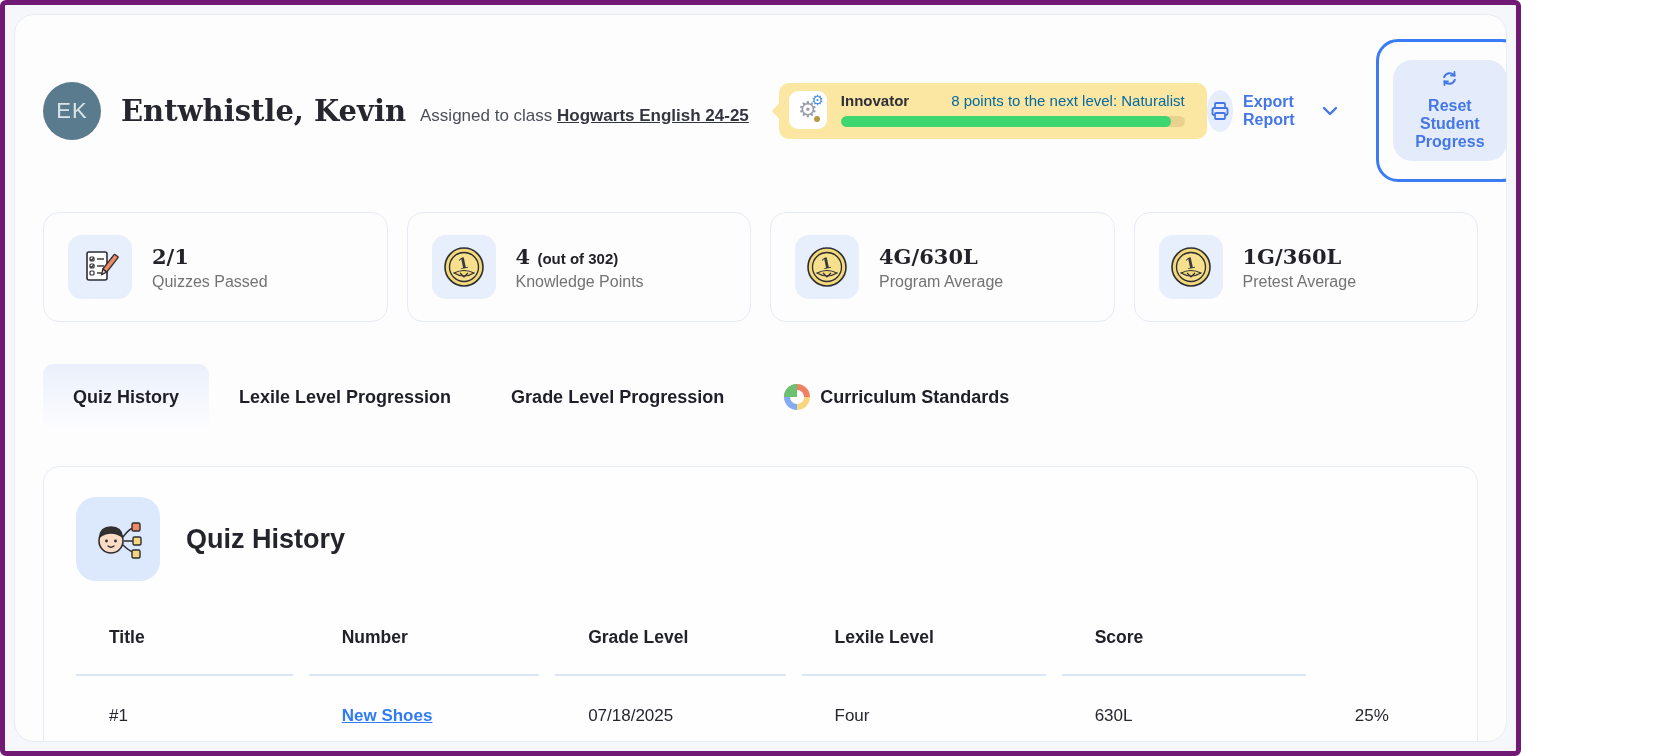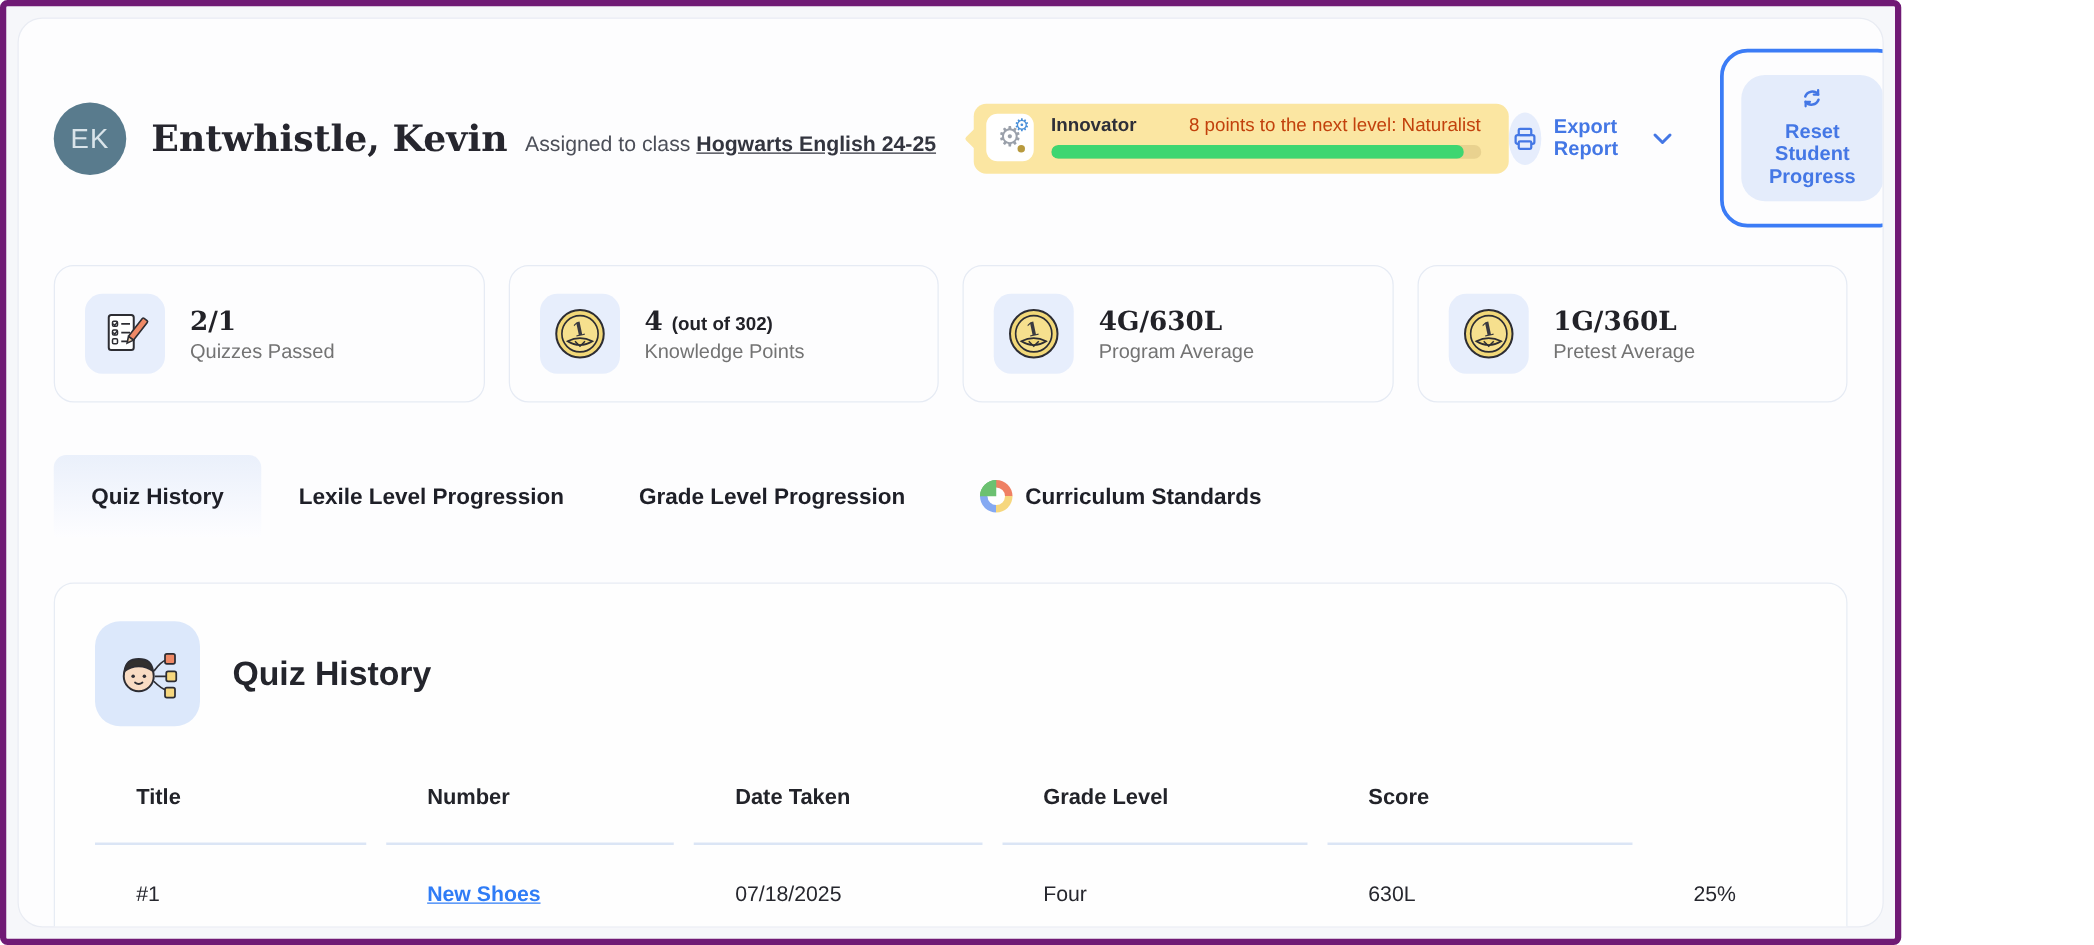--- a/index.html
+++ b/index.html
@@ -57,7 +57,7 @@
   .badge-body { flex:1; }
   .badge-texts { display:flex; align-items:baseline; }
   .badge-level { font-weight:700; font-size:15px; color:#2e2f38; }
-  .badge-next { font-size:15px; color:#c2410c; margin-left:42px; }
+  .badge-next { font-size:15px; color:#0369a1; margin-left:42px; }
   .progress-track {
     margin-top:7px; height:11px; border-radius:6px; background:#e9d28f; overflow:hidden;
   }

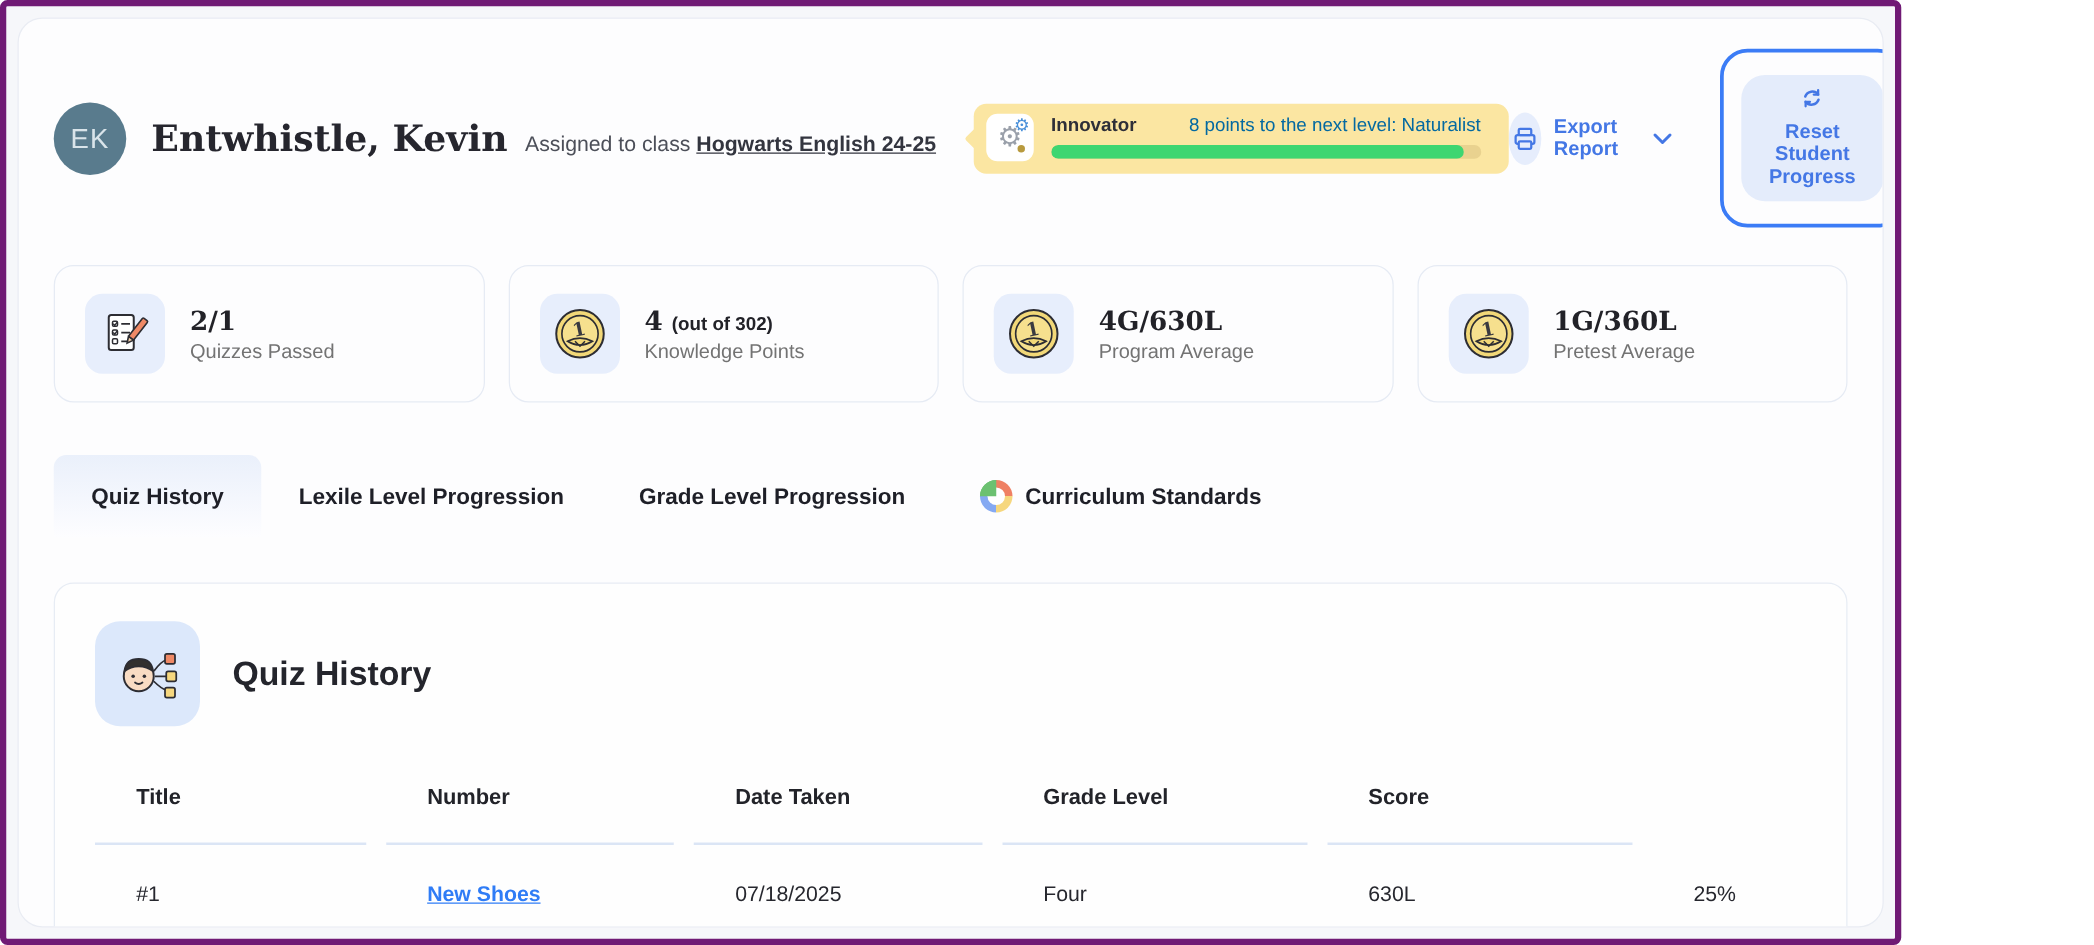--- a/index.html
+++ b/index.html
@@ -325,7 +325,6 @@
         <div class="trow thead">
           <div class="cell">Title</div>
           <div class="cell">Number</div>
-          <div class="cell">Date Taken</div>
           <div class="cell">Grade Level</div>
           <div class="cell">Score</div>
         </div>

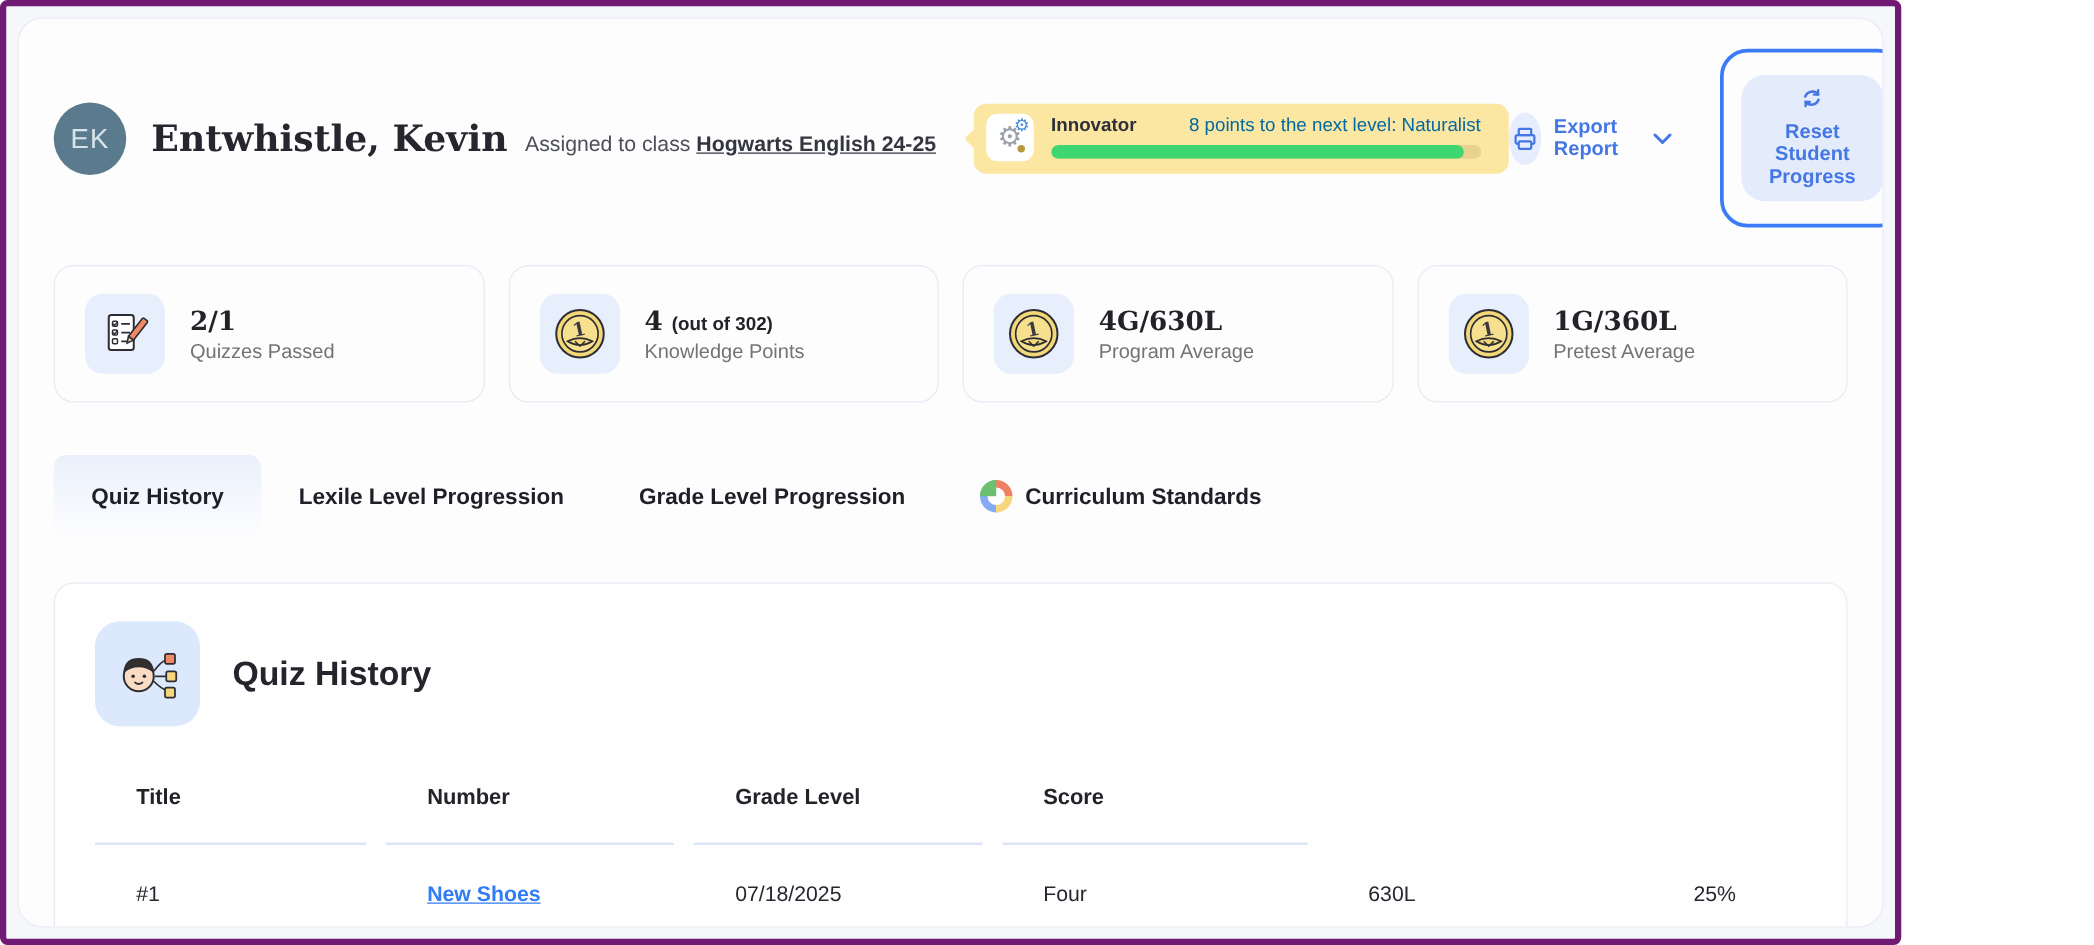--- a/index.html
+++ b/index.html
@@ -326,6 +326,7 @@
           <div class="cell">Title</div>
           <div class="cell">Number</div>
           <div class="cell">Grade Level</div>
+          <div class="cell">Lexile Level</div>
           <div class="cell">Score</div>
         </div>
         <div class="trow tbody">

